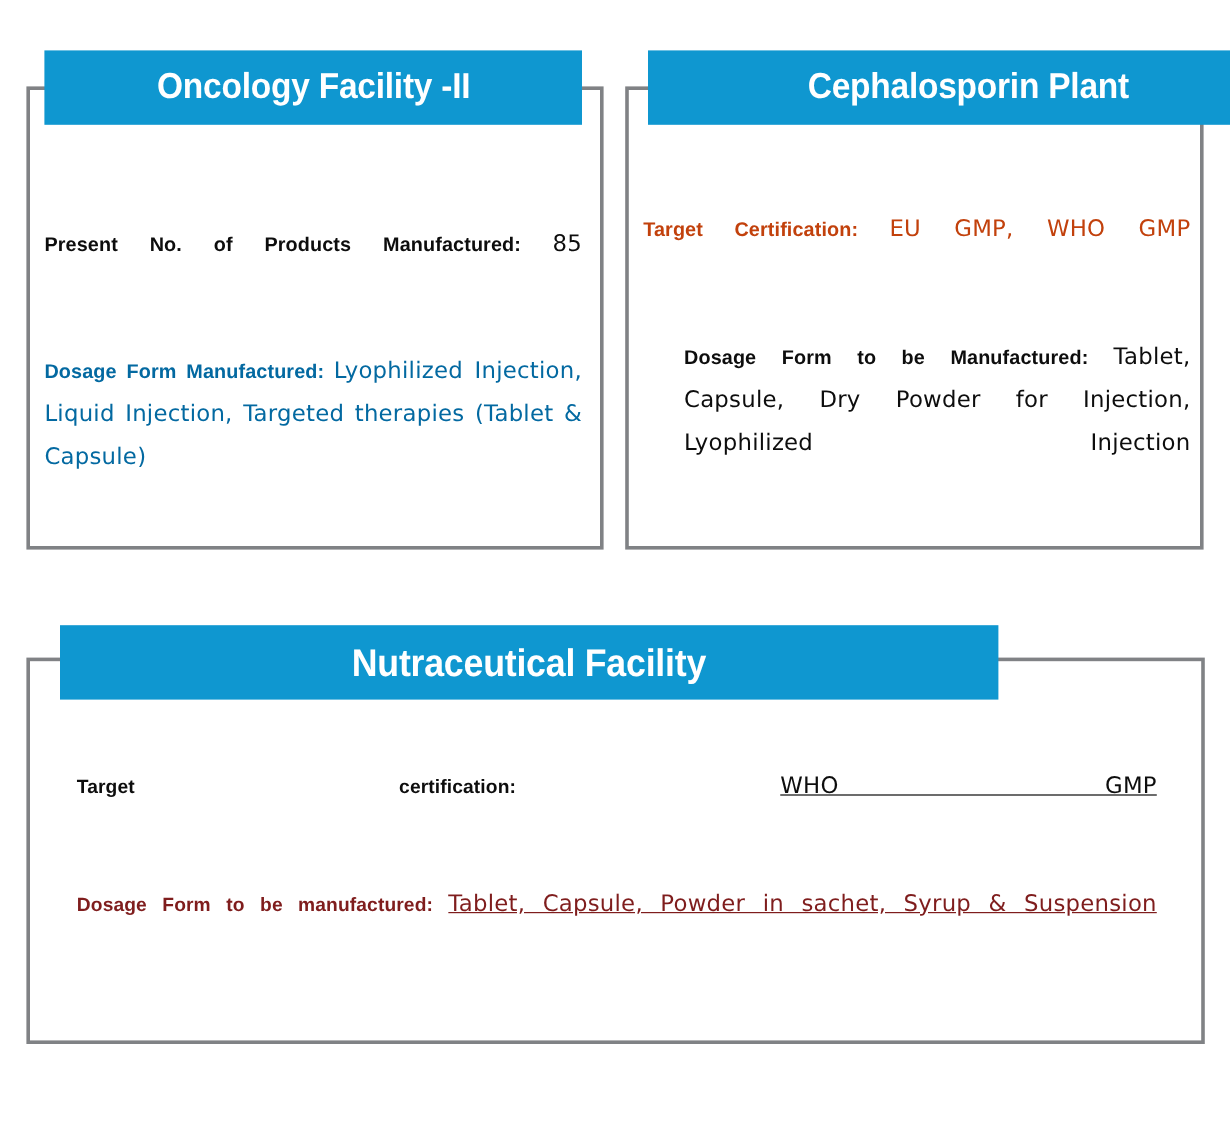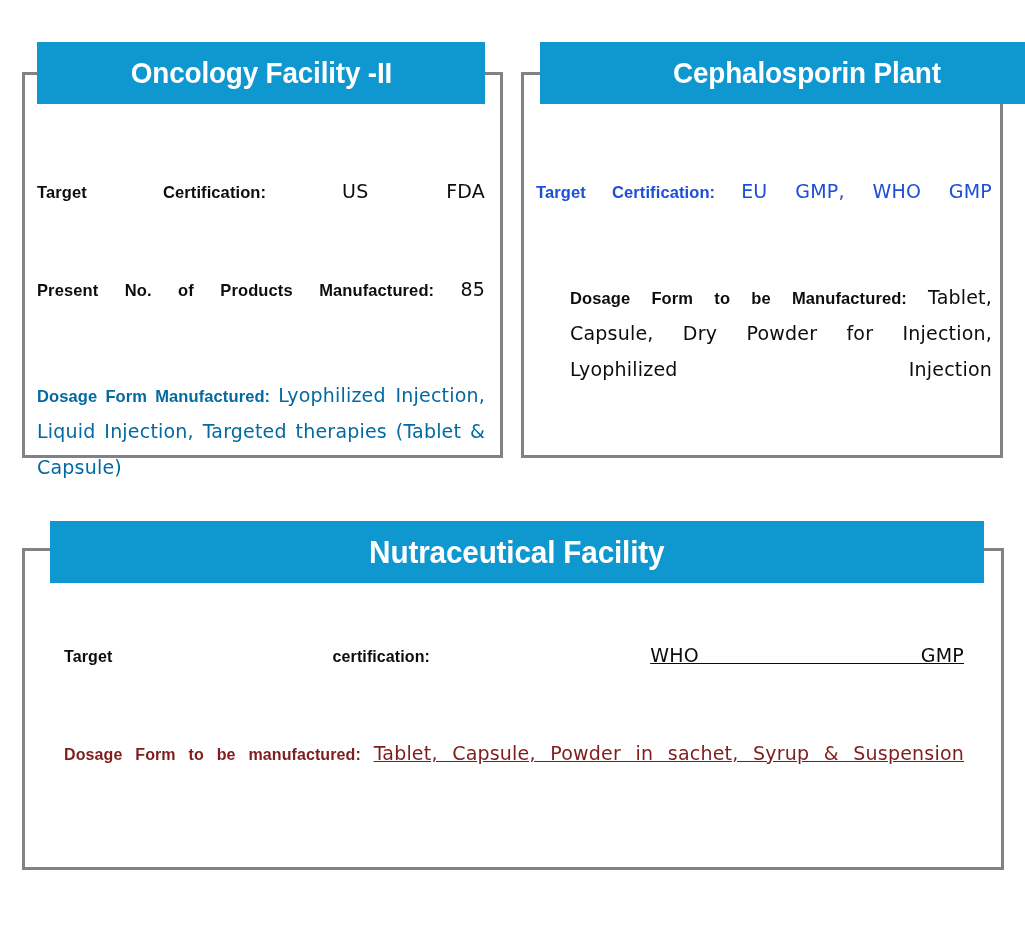--- a/index.html
+++ b/index.html
@@ -113,10 +113,6 @@
   </div>
 
   <div class="card-body">
-    <p class="row" style="color: rgb(13, 13, 13);">
-      <span class="lbl">Target Certification:</span>
-      <span class="val">US FDA</span>
-    </p>
     <p class="row" style="color: rgb(13, 13, 13); margin-top: 28px;">
       <span class="lbl">Present No. of Products Manufactured:</span>
       <span class="val">85</span>

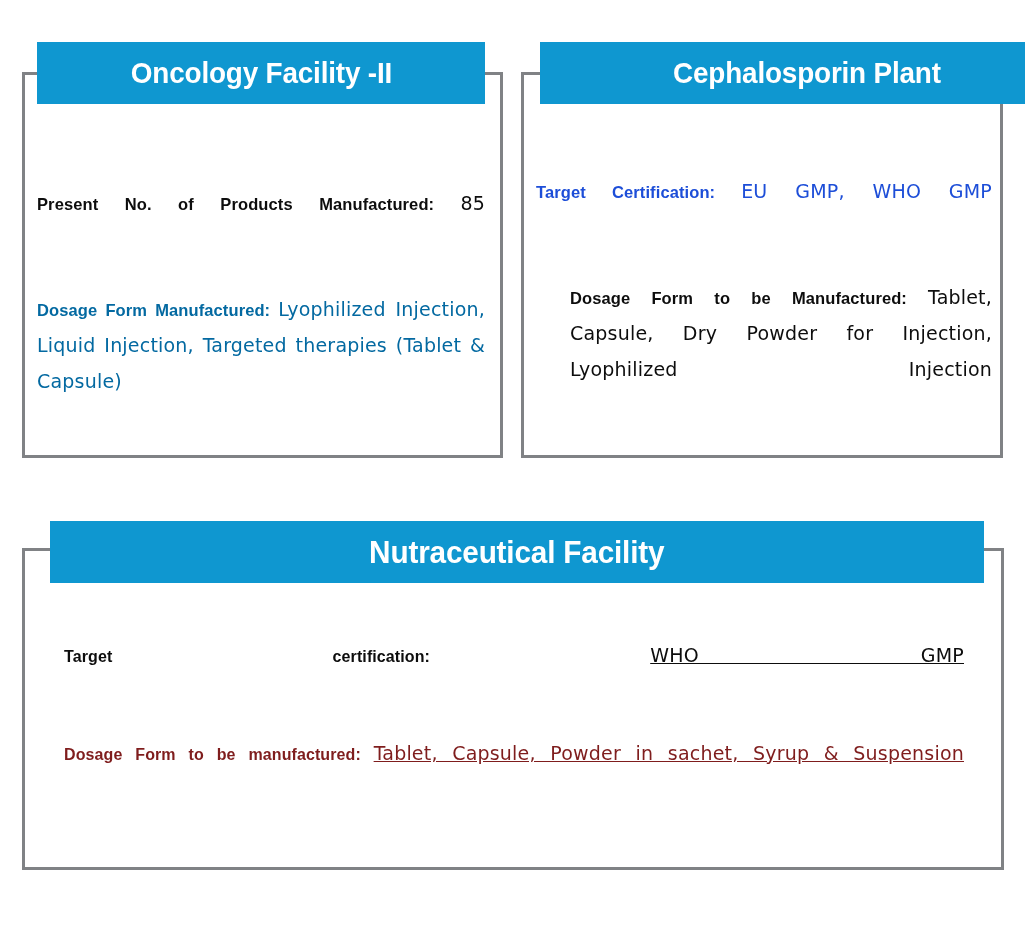--- a/index.html
+++ b/index.html
@@ -132,7 +132,7 @@
   </div>
 
   <div class="card-body">
-    <p class="row" style="color: #1d4ed8;">
+    <p class="row" style="color: #c2410c;">
       <span class="lbl">Target Certification:</span>
       <span class="val">EU GMP, WHO GMP</span>
     </p>

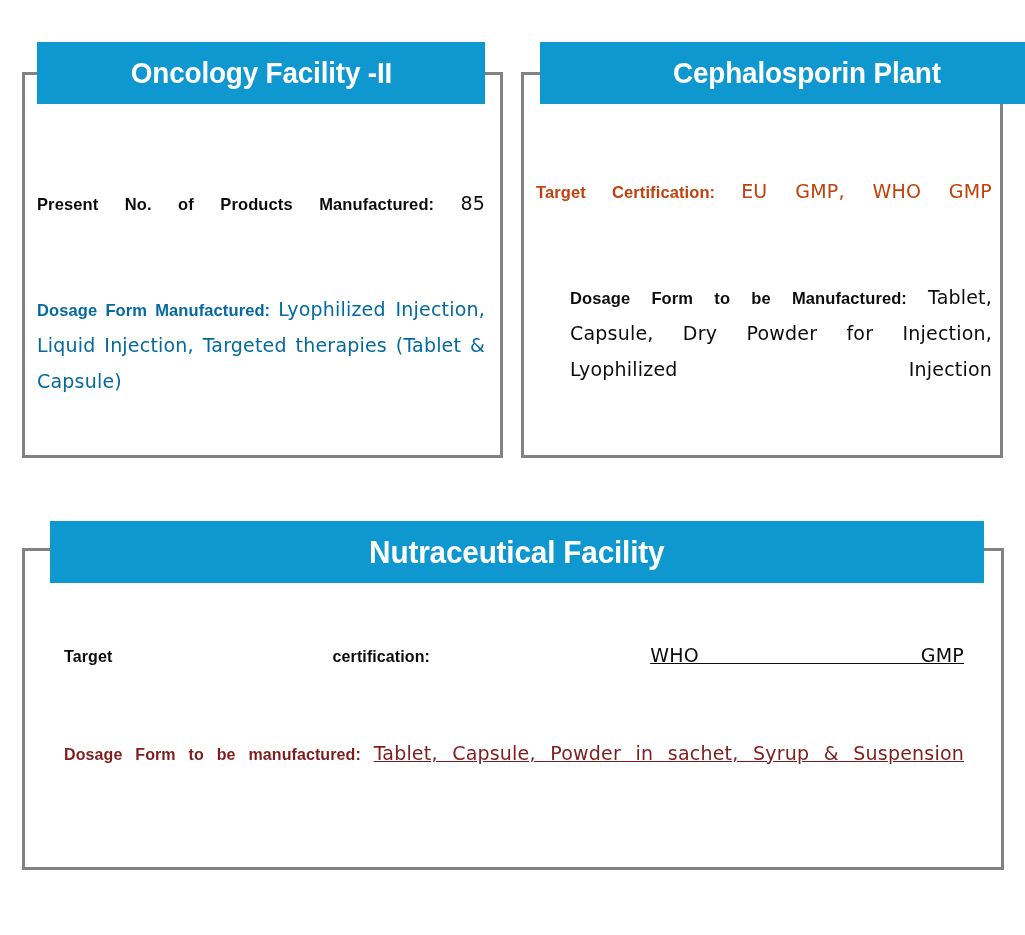--- a/index.html
+++ b/index.html
@@ -95,7 +95,7 @@
 
   
   #card-nutraceutical .card-frame { left: 22px; top: 548px; width: 982px; height: 322px; }
-  #card-nutraceutical .card-header { left: 50px; top: 521px; width: 934px; height: 62px; font-size: 32px; }
+  #card-nutraceutical .card-header { left: 50px; top: 521px; width: 782px; height: 62px; font-size: 32px; }
   #card-nutraceutical .card-body { left: 64px; top: 622px; width: 900px; }
   #card-nutraceutical .row { line-height: 34px; }
   #card-nutraceutical .row + .row { margin-top: 28px; }

